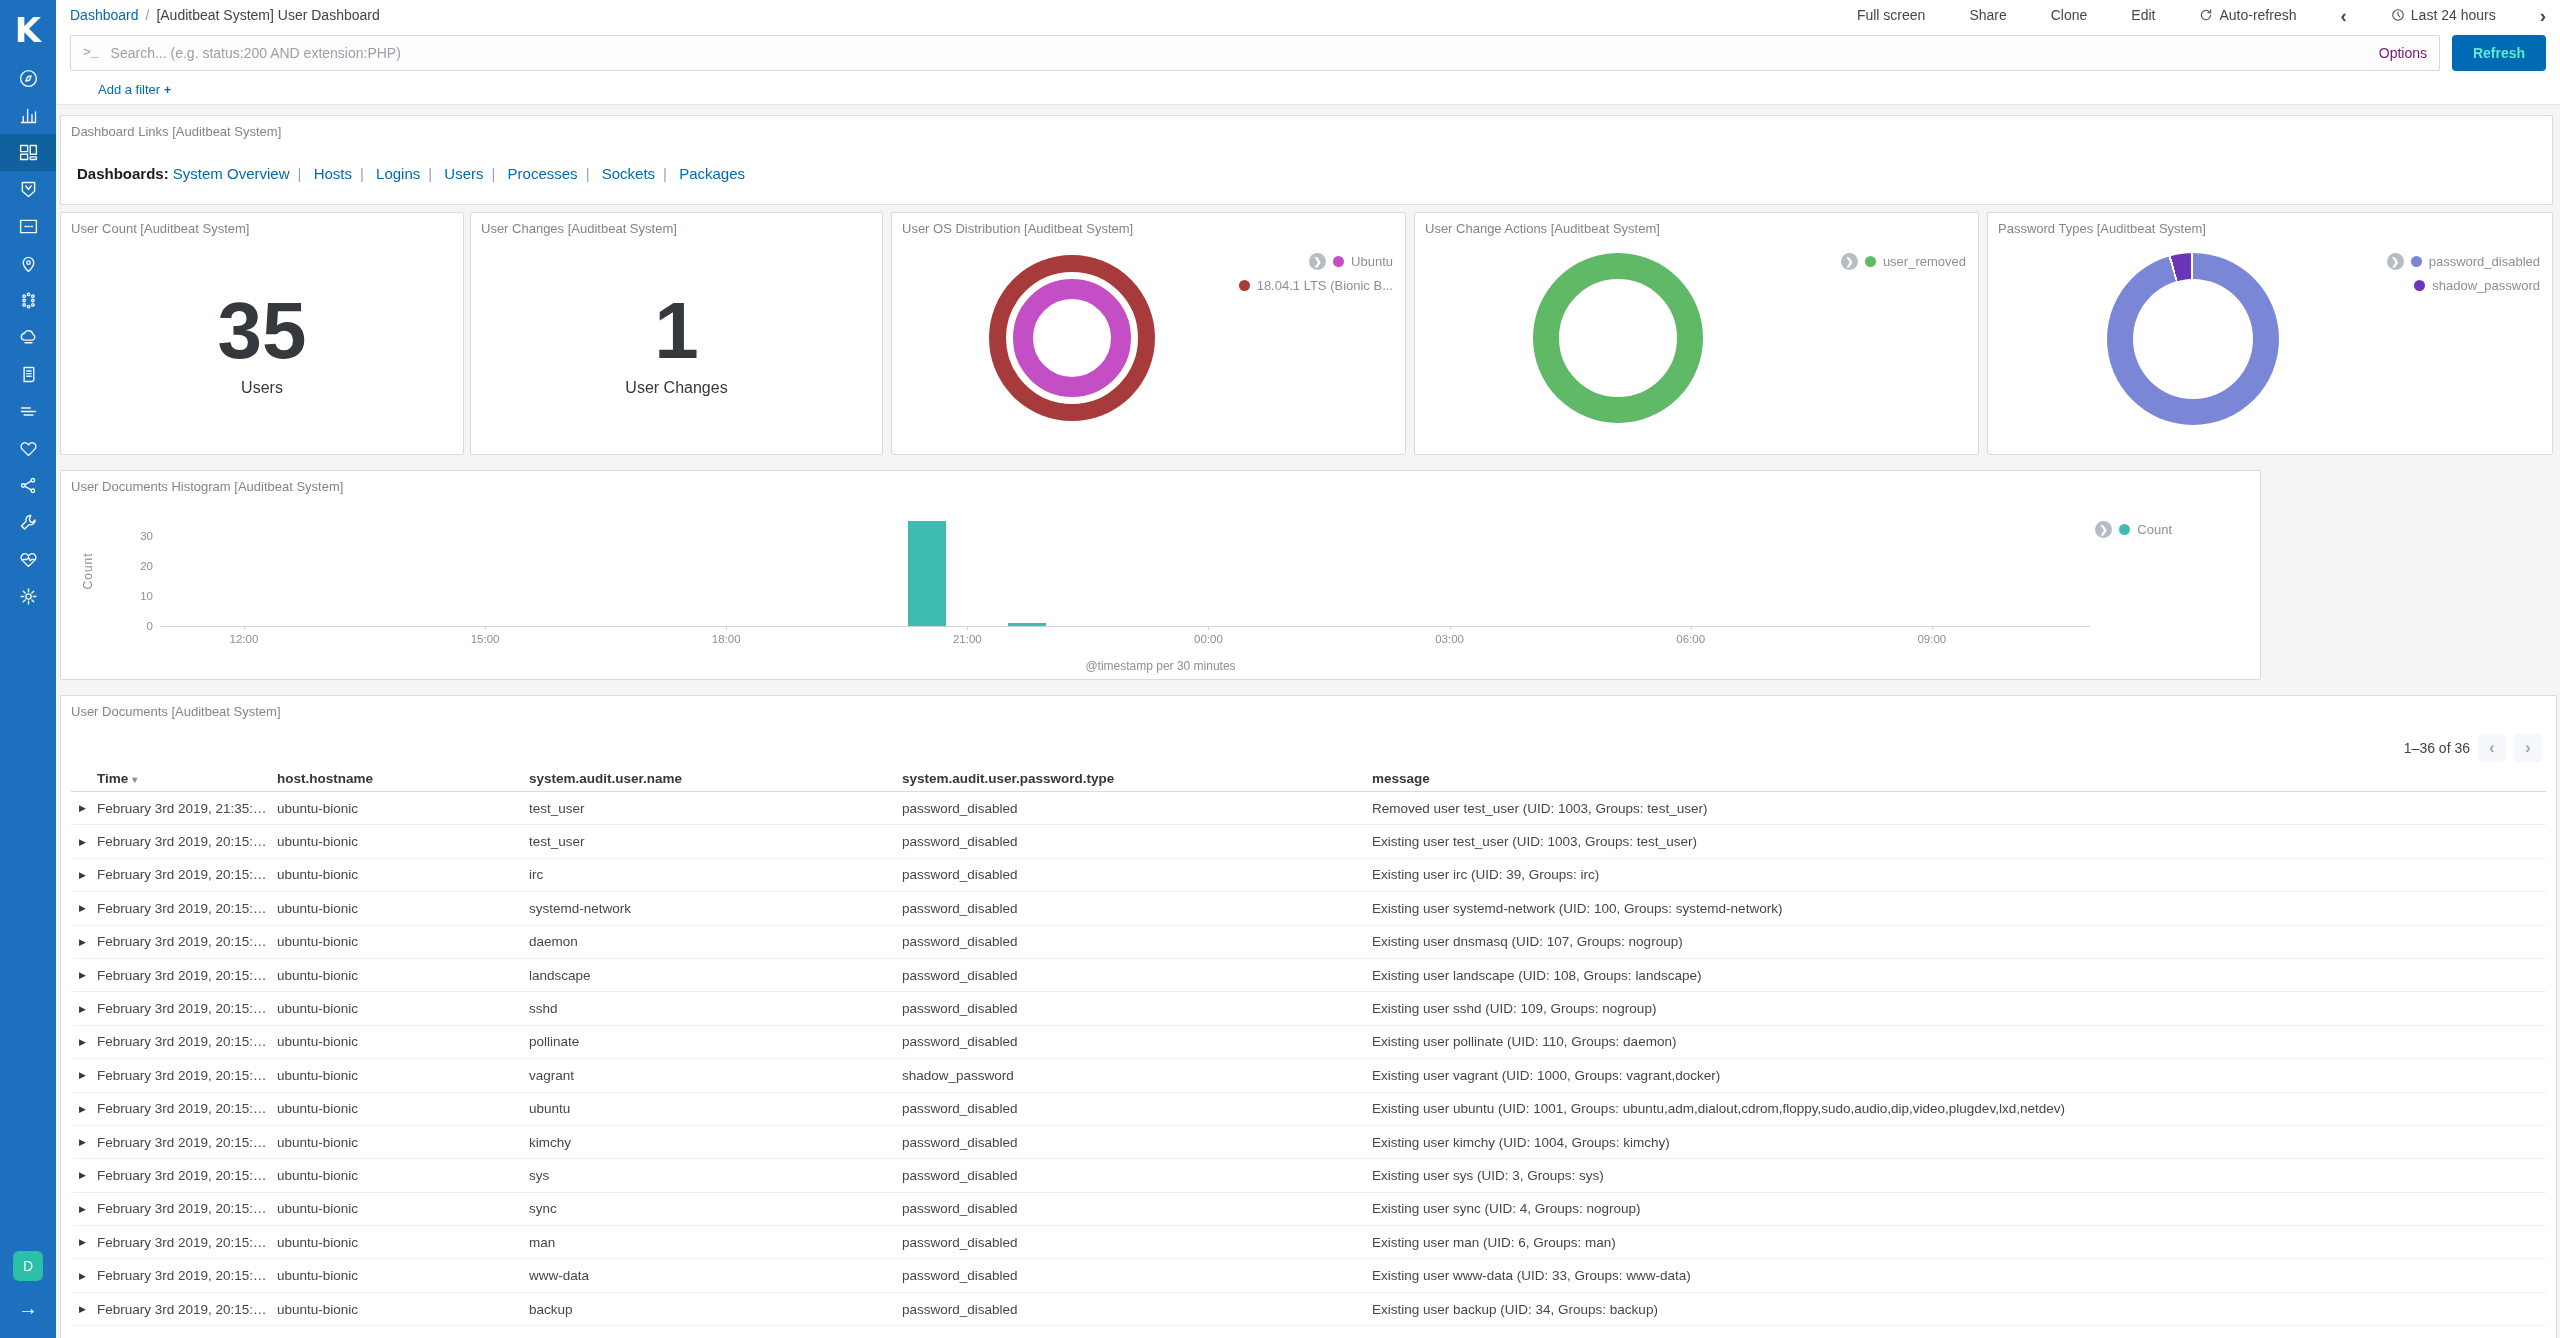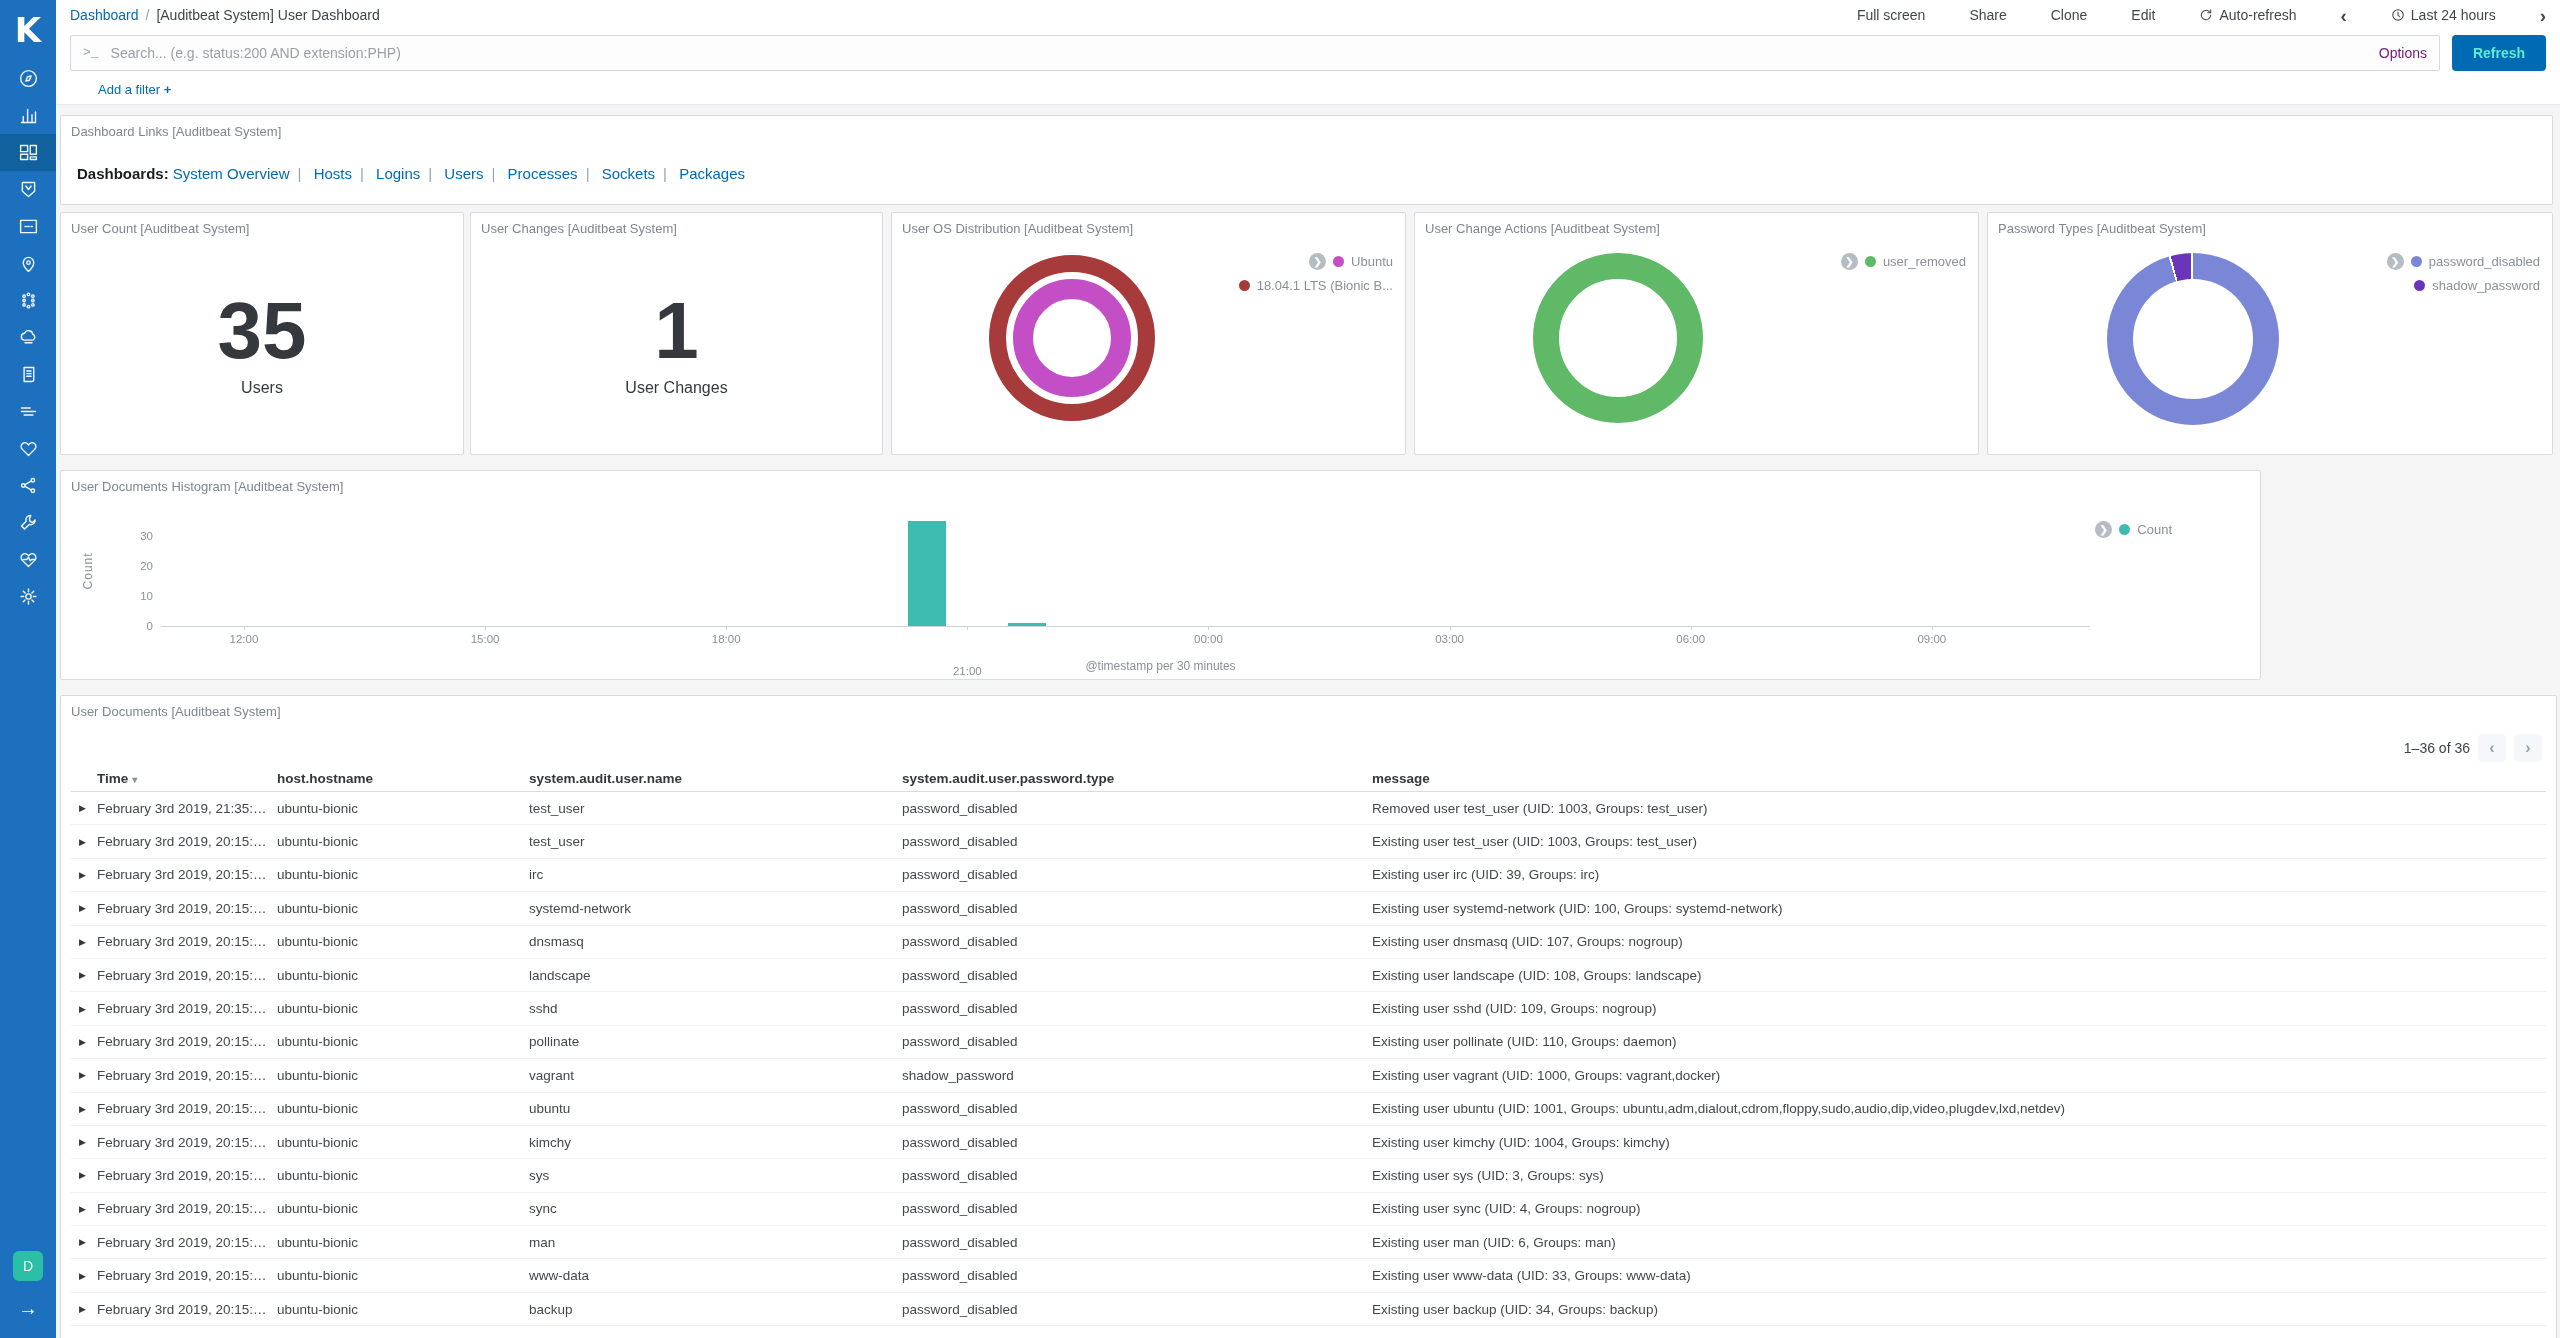--- a/index.html
+++ b/index.html
@@ -347,7 +347,7 @@
       <div class="xtick-mark" style="left: 29.3%;"></div>
       <div class="xtick" style="left: 29.3%;">18:00</div>
       <div class="xtick-mark" style="left: 41.8%;"></div>
-      <div class="xtick" style="left: 41.8%; margin-top: 32px;">21:00</div>
+      <div class="xtick" style="left: 41.8%;">21:00</div>
       <div class="xtick-mark" style="left: 54.3%;"></div>
       <div class="xtick" style="left: 54.3%;">00:00</div>
       <div class="xtick-mark" style="left: 66.8%;"></div>

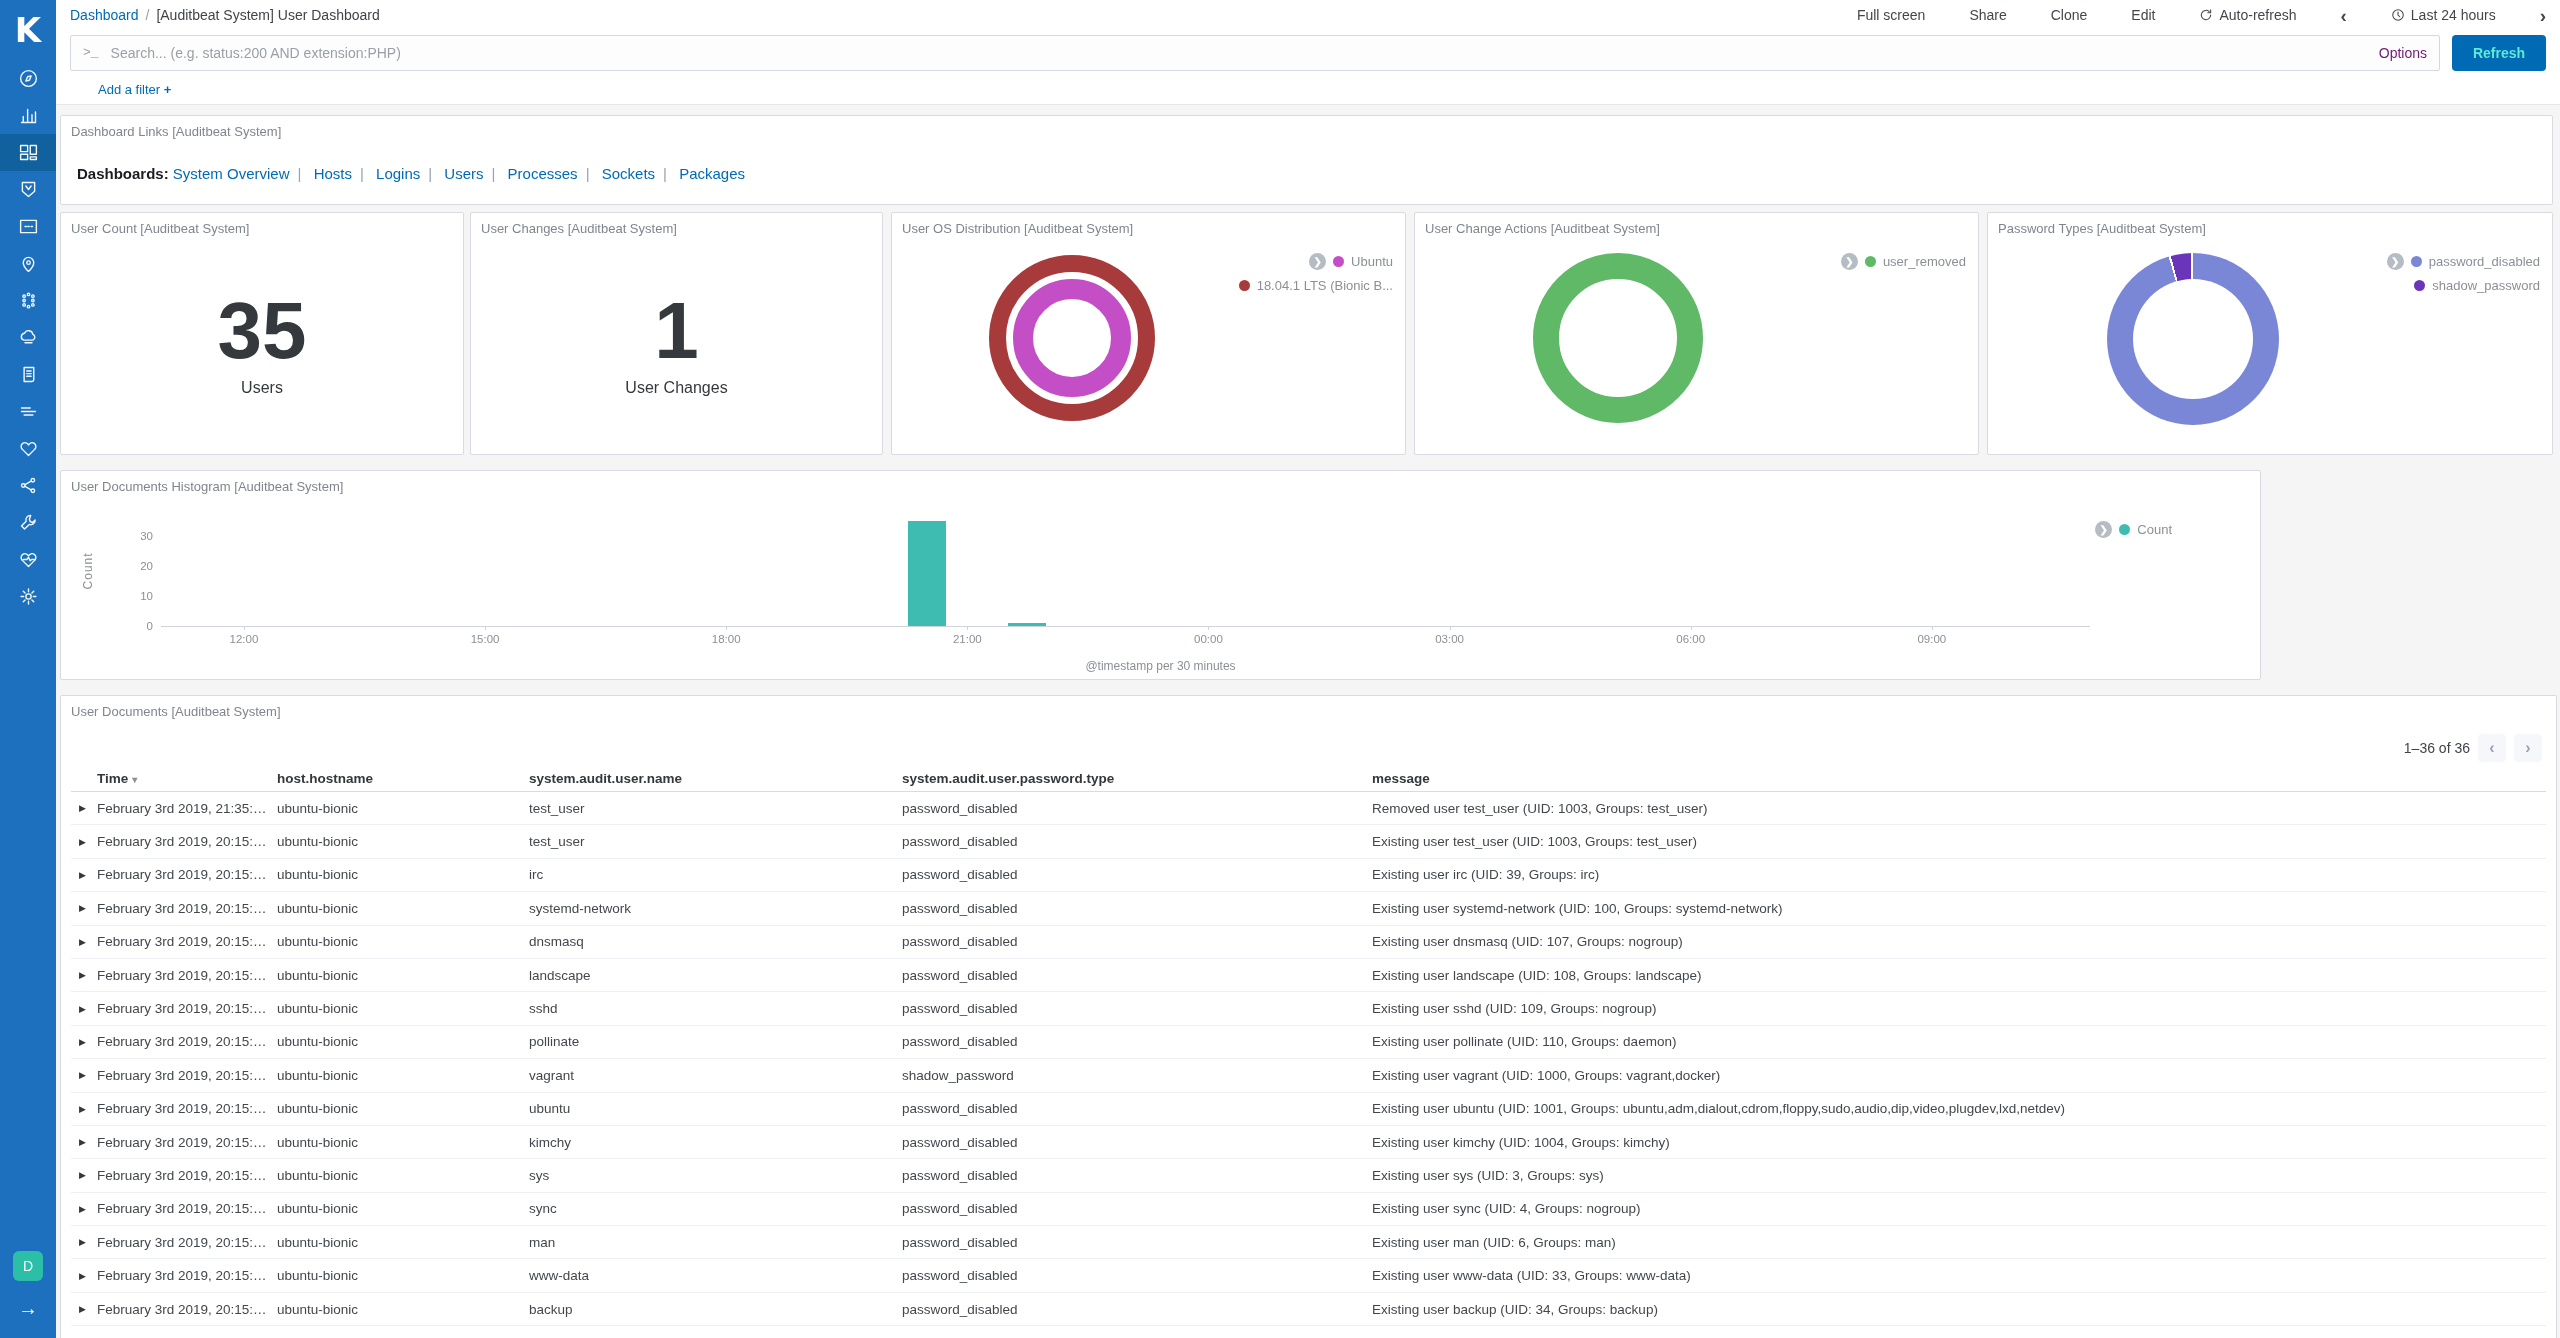--- a/index.html
+++ b/index.html
@@ -420,7 +420,7 @@
           <div class="row-caret">▶</div>
           <div class="t-cell">February 3rd 2019, 20:15:21.015</div>
           <div class="t-cell">ubuntu-bionic</div>
-          <div class="t-cell">dnsmasq</div>
+          <div class="t-cell">daemon</div>
           <div class="t-cell">password_disabled</div>
           <div class="t-cell">Existing user dnsmasq (UID: 107, Groups: nogroup)</div>
         </div>

